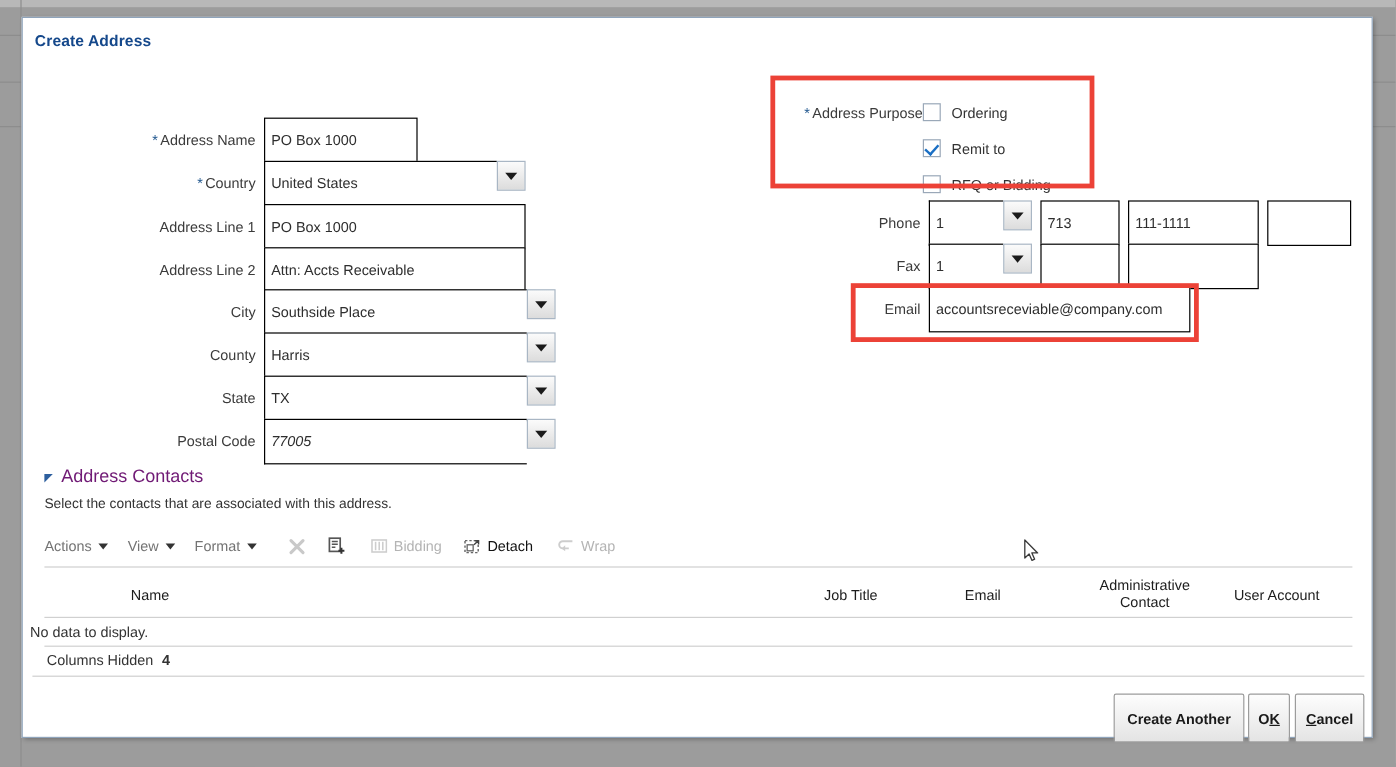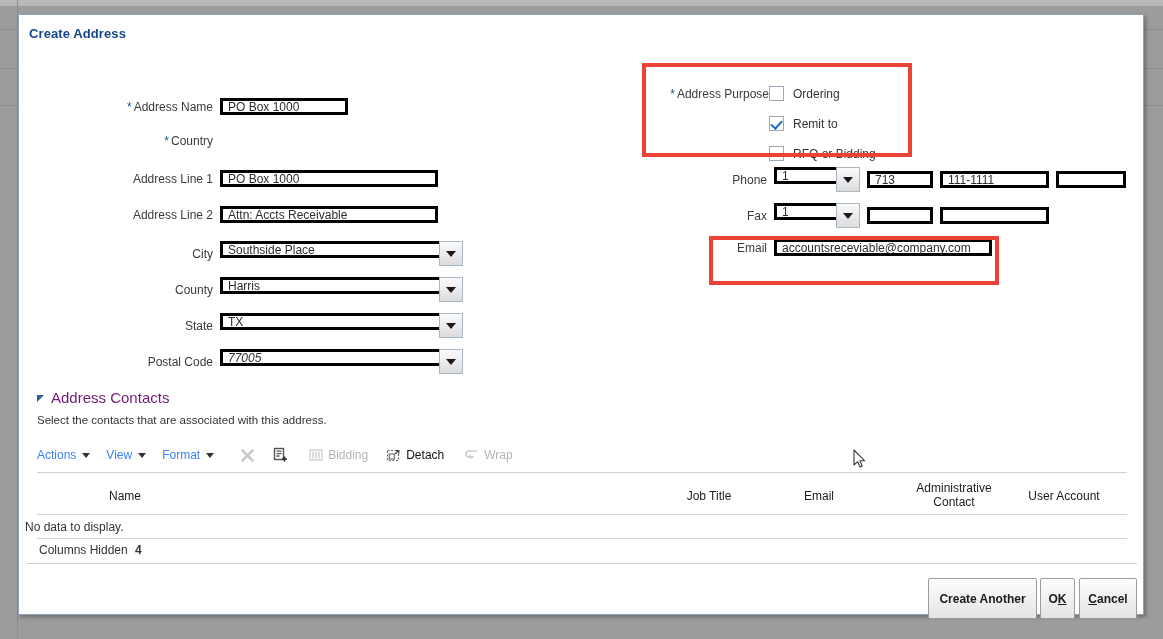--- a/index.html
+++ b/index.html
@@ -51,9 +51,9 @@
   .req { color: #21578e; font-size: 12px; margin-right: 2px; vertical-align: top;}
   .inp {
     box-sizing: border-box;
-    border: 3px solid #000000;
+    border: 1px solid #000000;
     background: #ffffff;
-    height: 17px;
+    height: 38px;
     font-size: 12px;
     color: #2e2e2e;
     padding: 0 5px;

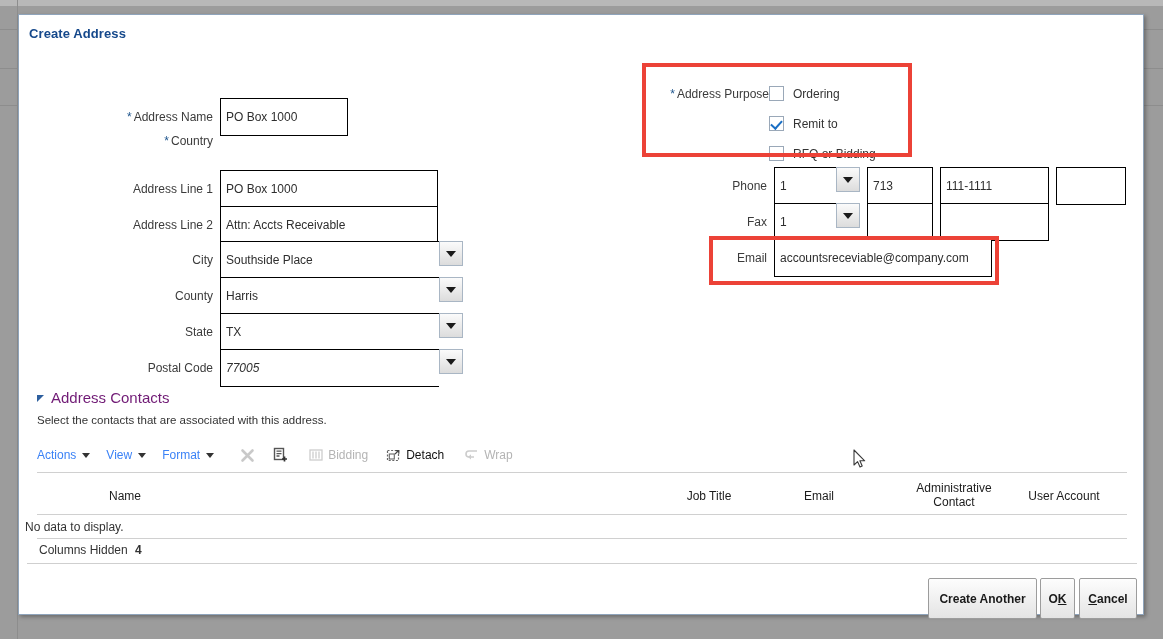--- a/index.html
+++ b/index.html
@@ -186,6 +186,12 @@
 
     <div class="field-row" style="left:72px; top:119px;">
       <span class="lbl" style="width:122px;"><span class="req">*</span><span>Country</span></span>
+      <div class="combo">
+        <div class="inp" style="width:194px;">United States</div>
+        <div class="arrow">
+            <span class="caret"></span>
+          </div>
+      </div>
     </div>
 
     <div class="field-row" style="left:72px; top:155px;">

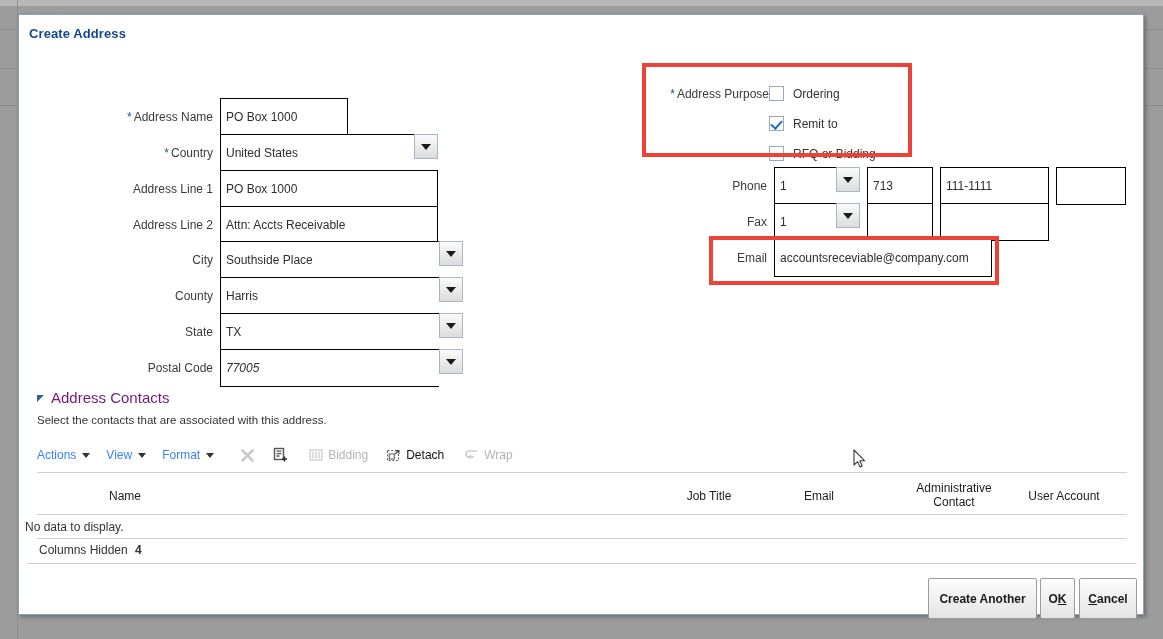--- a/index.html
+++ b/index.html
@@ -120,7 +120,7 @@
   
   .toolbar { position: absolute; display: flex; align-items: center; gap: 0; }
   .tb-menu {
-    font-size: 12px; color: #3b82f6; display: flex; align-items: center;
+    font-size: 12px; color: #737373; display: flex; align-items: center;
     margin-right: 16px; cursor: default;
   }
   .tb-menu .dn {

